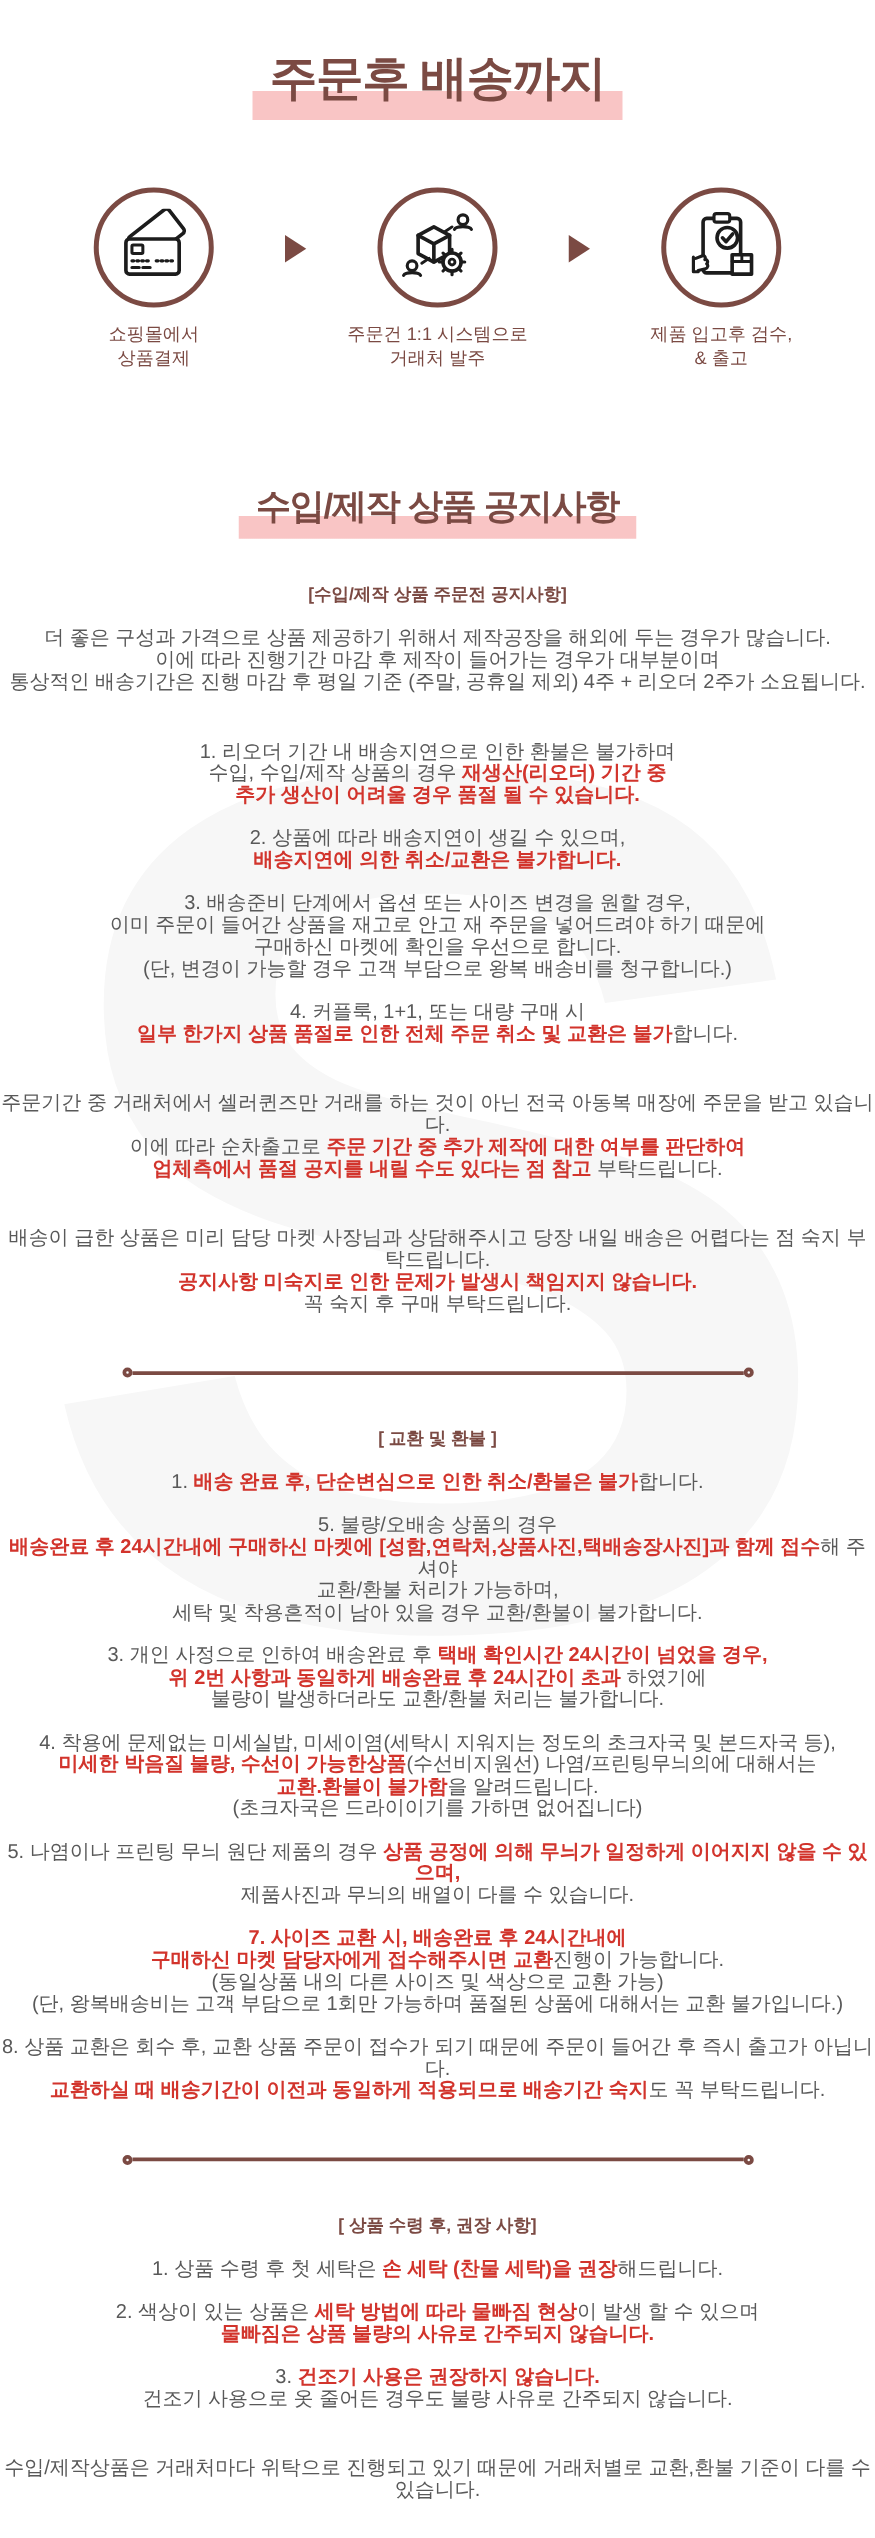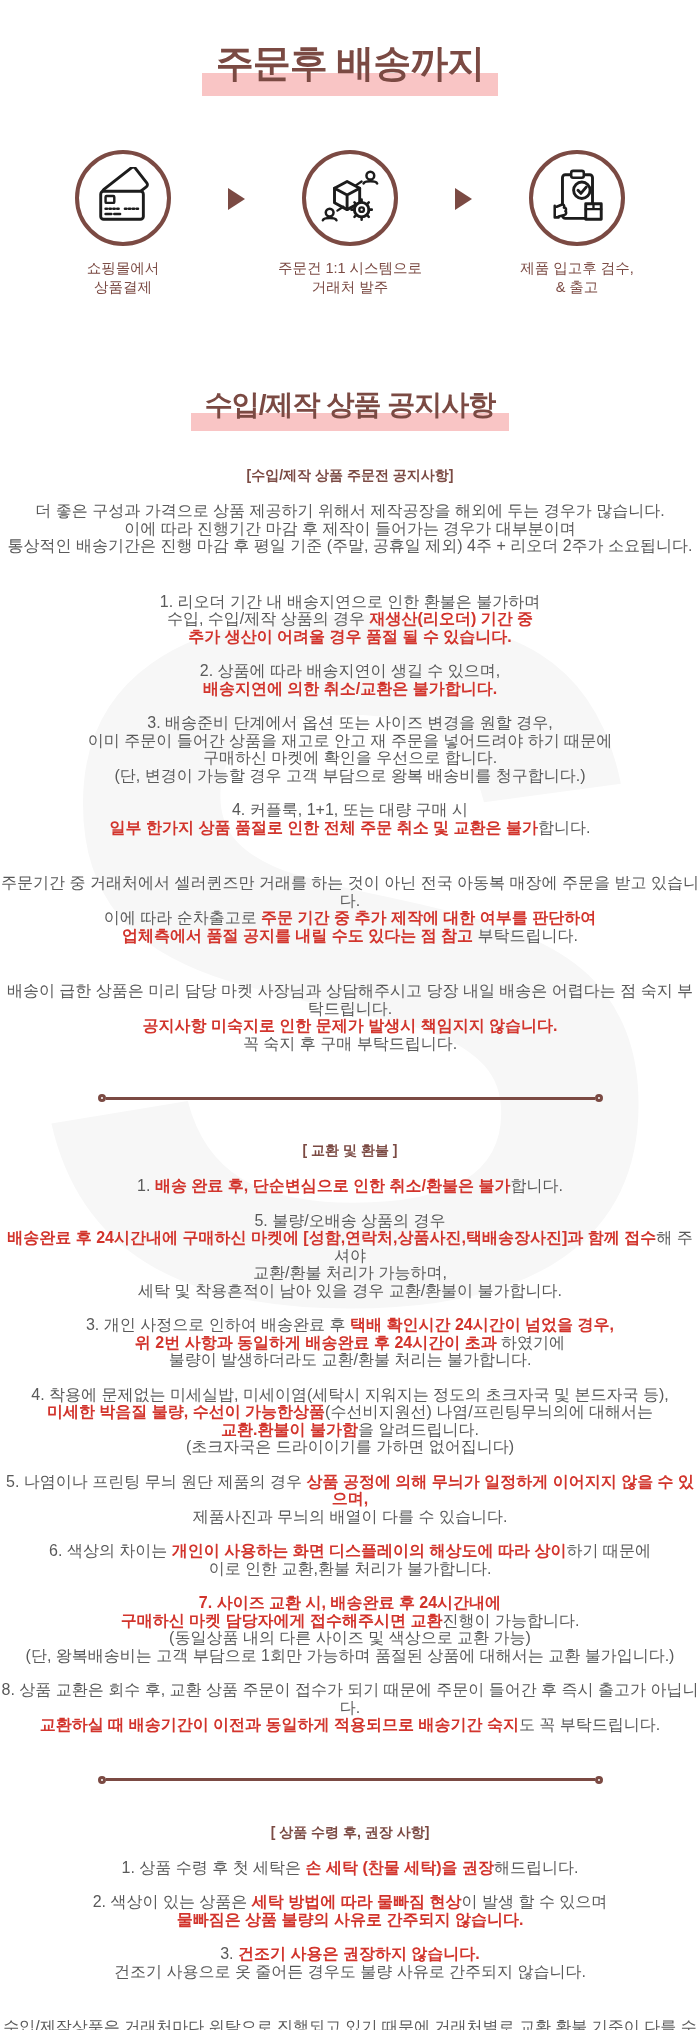--- a/index.html
+++ b/index.html
@@ -221,10 +221,6 @@
           <div class="line"><span class="seg">제품사진과 무늬의 배열이 다를 수 있습니다.</span></div>
         </div>
         <div class="block">
-          <div class="line"><span class="seg">6. 색상의 차이는 </span><span class="seg red">개인이 사용하는 화면 디스플레이의 해상도에 따라 상이</span><span class="seg">하기 때문에</span></div>
-          <div class="line"><span class="seg">이로 인한 교환,환불 처리가 불가합니다.</span></div>
-        </div>
-        <div class="block">
           <div class="line"><span class="seg red">7. 사이즈 교환 시, 배송완료 후 24시간내에</span></div>
           <div class="line"><span class="seg red">구매하신 마켓 담당자에게 접수해주시면 교환</span><span class="seg">진행이 가능합니다.</span></div>
           <div class="line"><span class="seg">(동일상품 내의 다른 사이즈 및 색상으로 교환 가능)</span></div>

